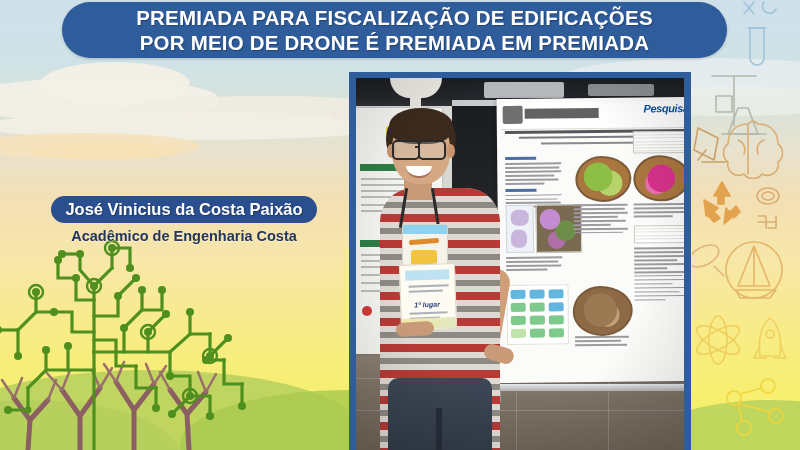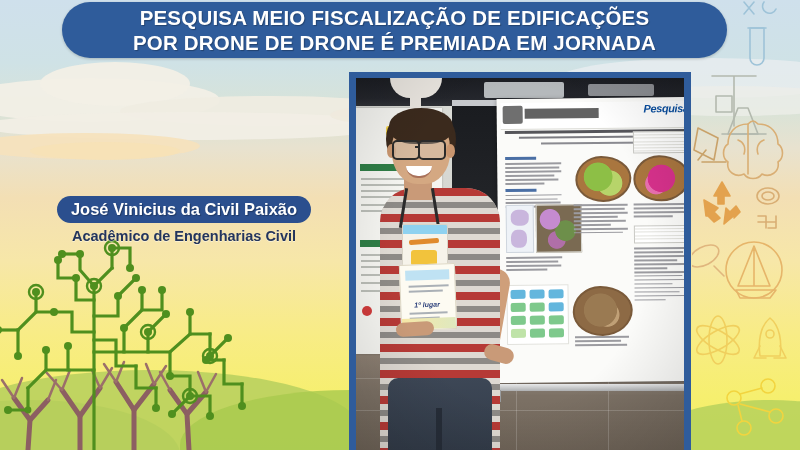--- a/index.html
+++ b/index.html
@@ -435,7 +435,7 @@
   </div>
 
   <div class="title-banner">
-    <div class="tline">PESQUISA MEIO FISCALIZAÇÃO DE  EDIFICAÇÕES</div>
+    <div class="tline">PREMIADA PARA FISCALIZAÇÃO DE  EDIFICAÇÕES</div>
     <div class="tline">POR DRONE DE DRONE É PREMIADA EM JORNADA</div>
   </div>
 

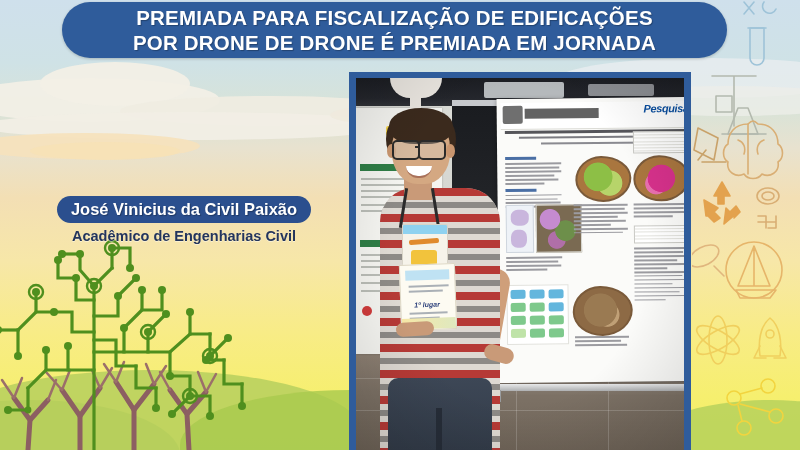--- a/index.html
+++ b/index.html
@@ -436,7 +436,7 @@
 
   <div class="title-banner">
     <div class="tline">PREMIADA PARA FISCALIZAÇÃO DE  EDIFICAÇÕES</div>
-    <div class="tline">POR DRONE DE DRONE É PREMIADA EM JORNADA</div>
+    <div class="tline">POR MEIO DE DRONE É PREMIADA EM PREMIADA</div>
   </div>
 
   <div class="caption">

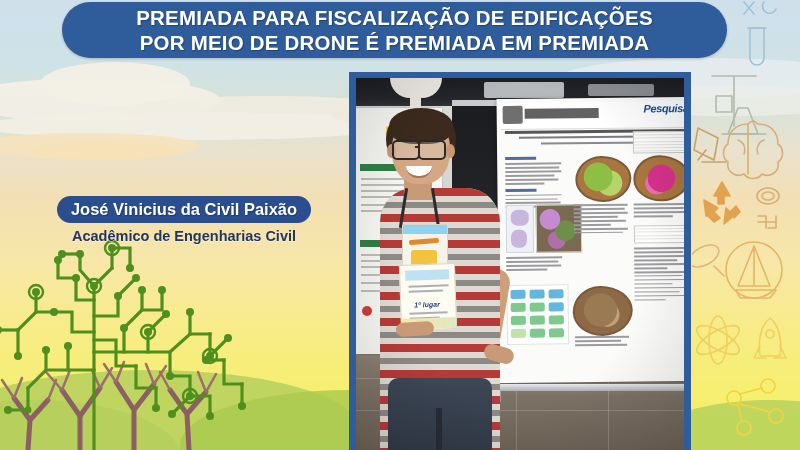--- a/index.html
+++ b/index.html
@@ -440,7 +440,7 @@
   </div>
 
   <div class="caption">
-    <div class="name-pill">José Vinicius da Civil Paixão</div>
+    <div class="name-pill">José Vinicius da Costa Paixão</div>
     <div class="cap-line">Acadêmico de Engenharias Civil</div>
   </div>
 

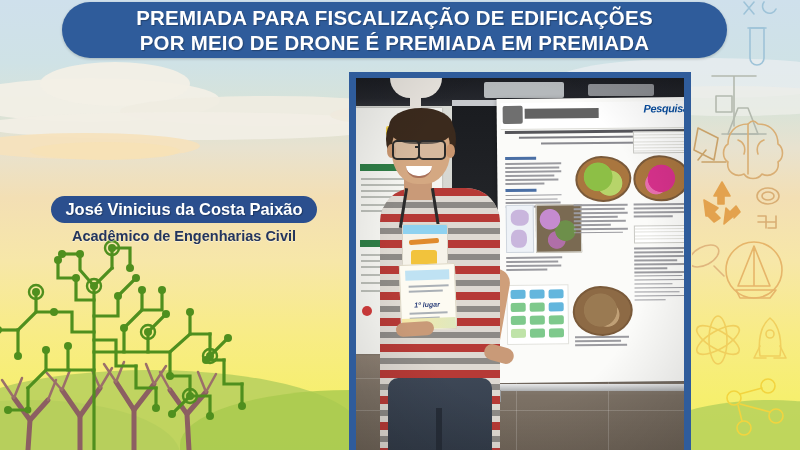--- a/index.html
+++ b/index.html
@@ -441,7 +441,7 @@
 
   <div class="caption">
     <div class="name-pill">José Vinicius da Costa Paixão</div>
-    <div class="cap-line">Acadêmico de Engenharias Civil</div>
+    <div class="cap-line">Acadêmico de Engenharia Costa</div>
   </div>
 
   <div class="photo-frame">

